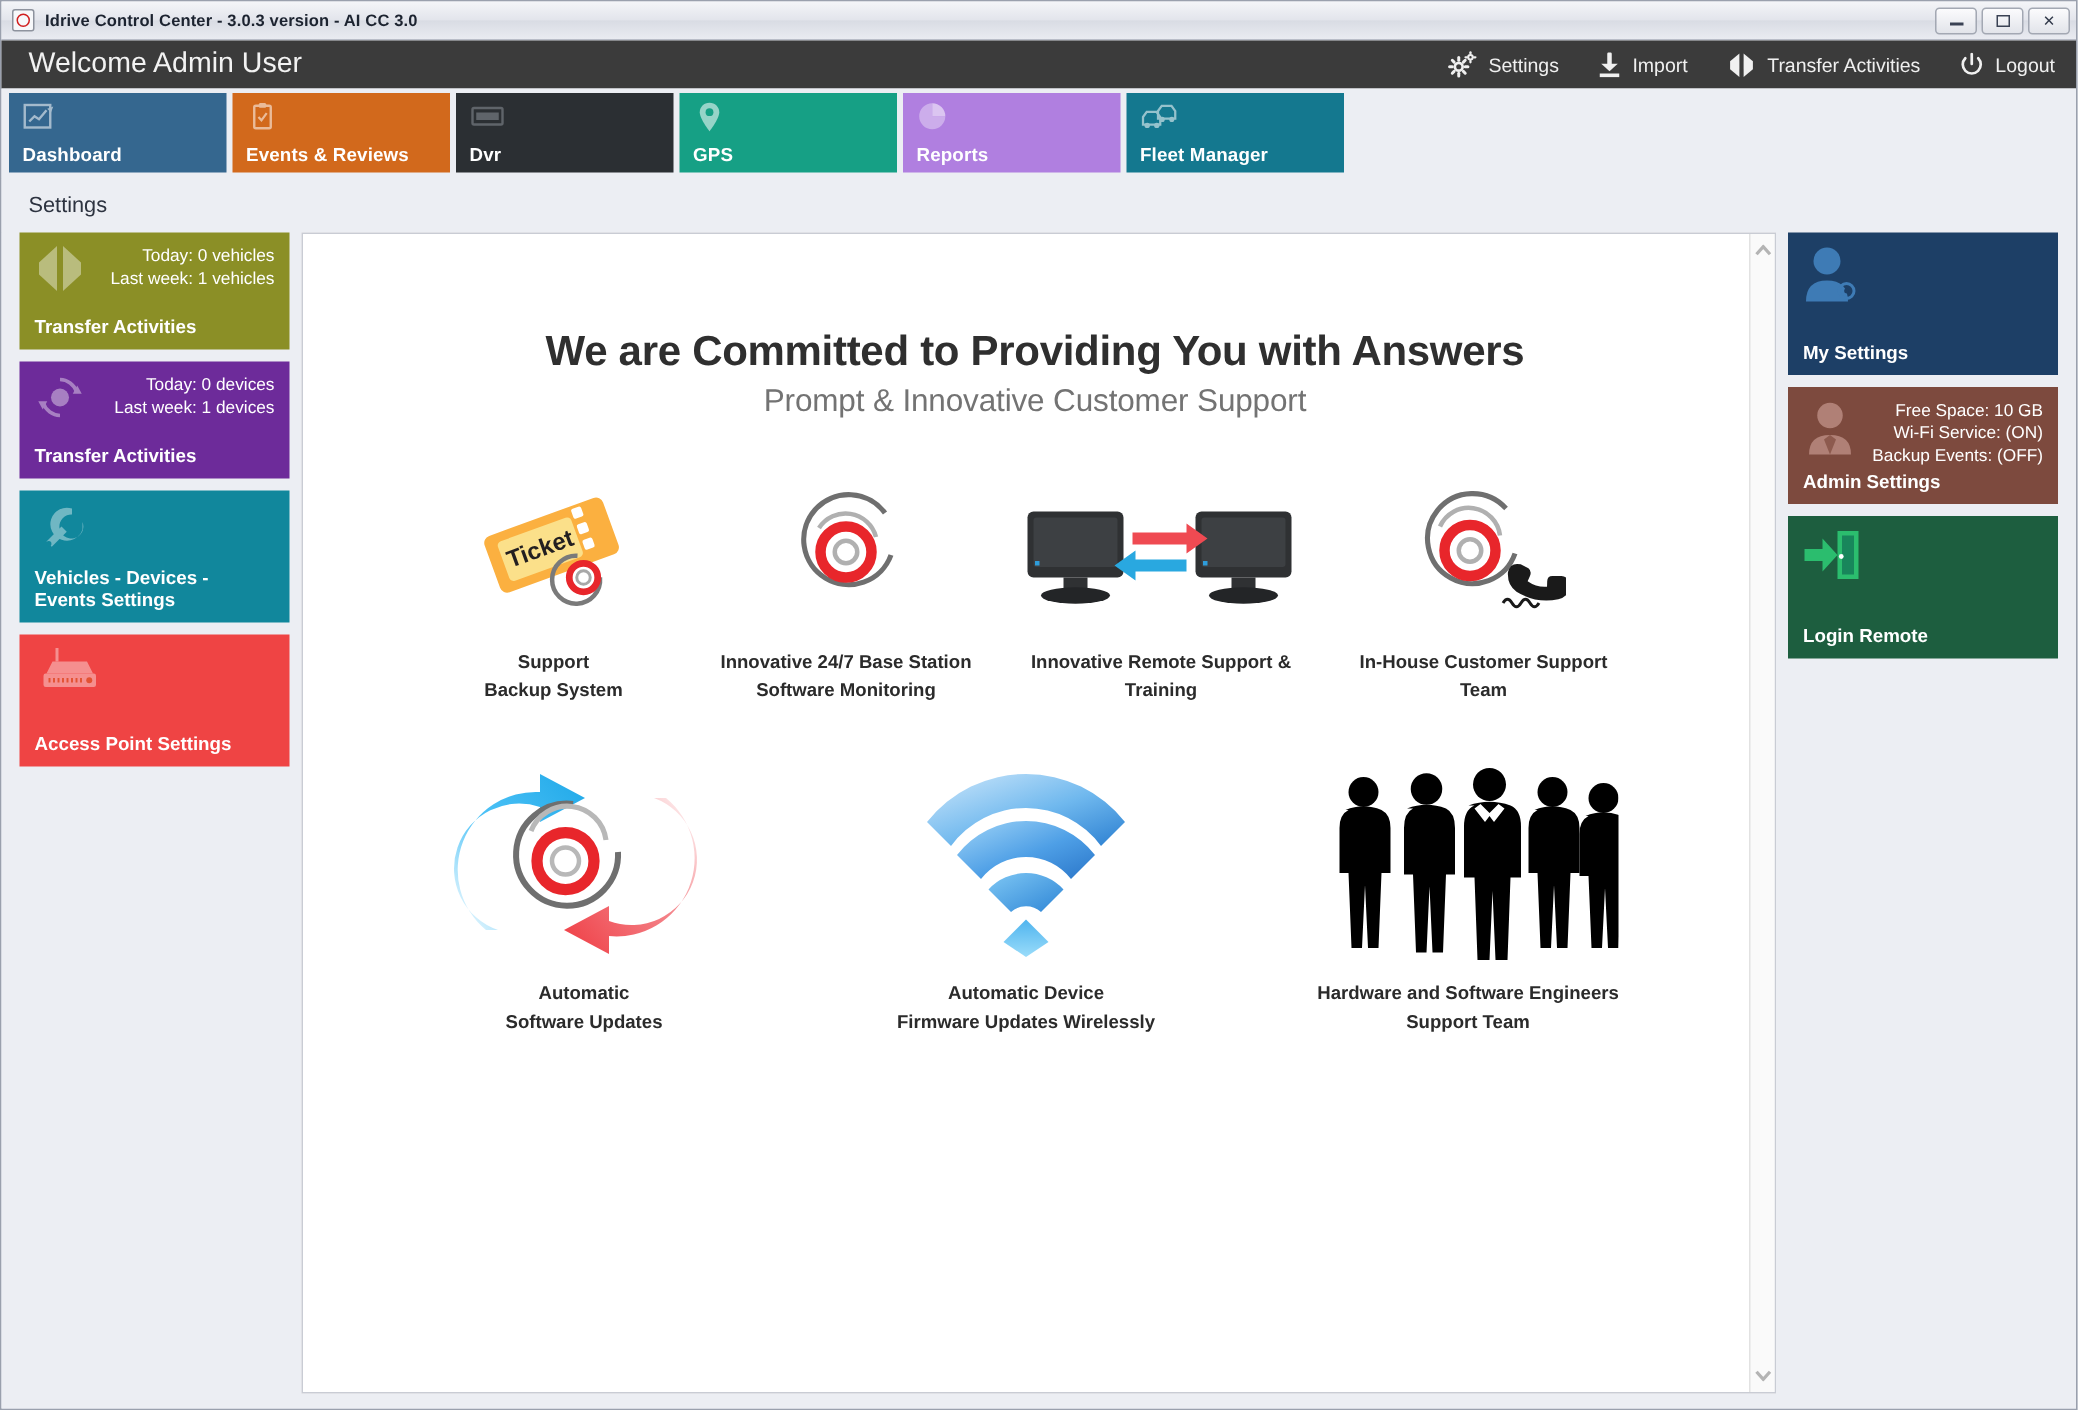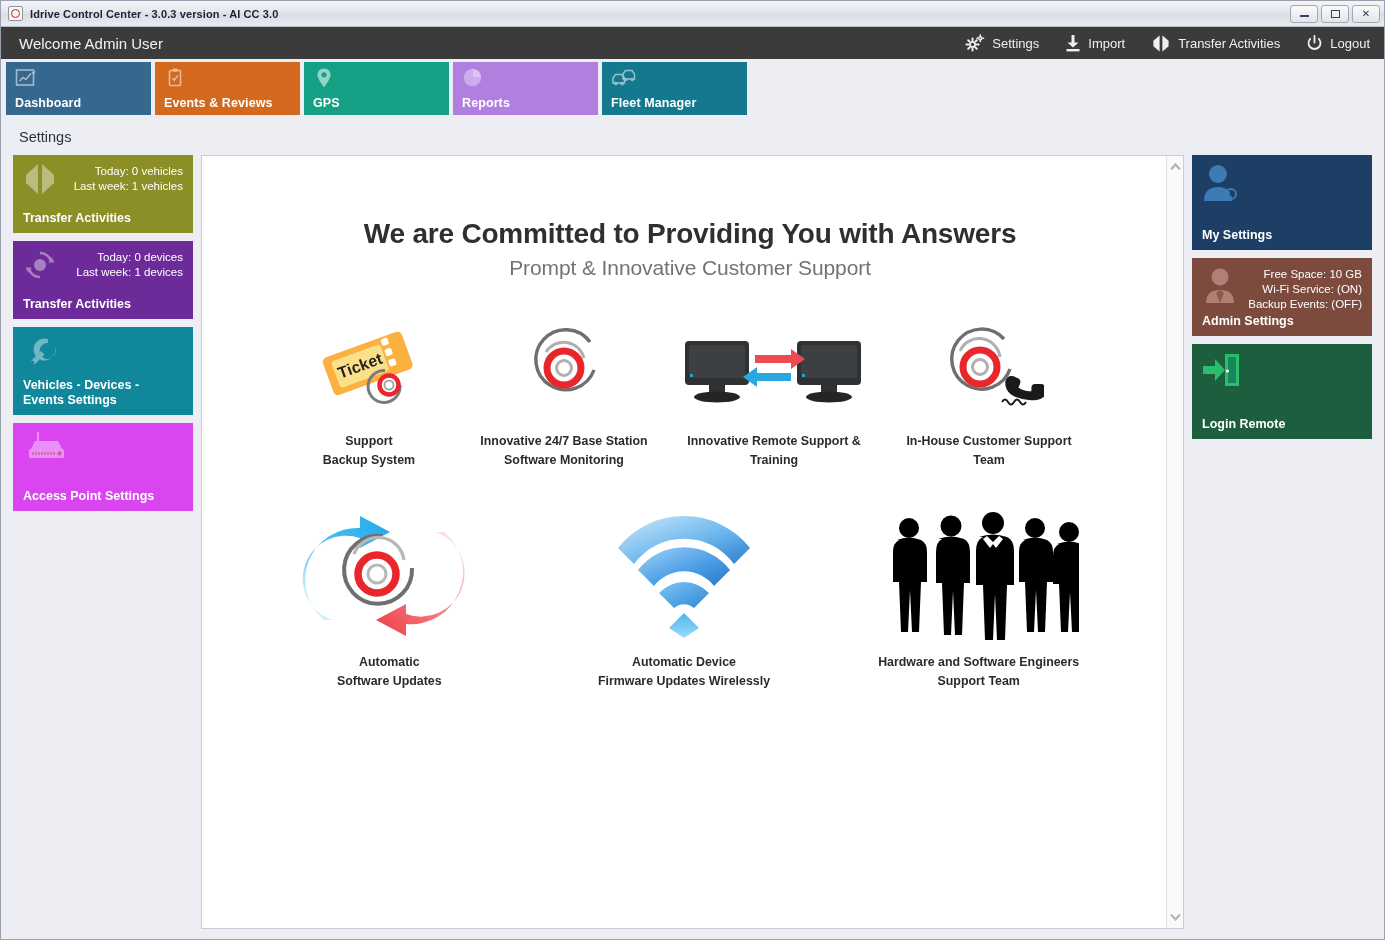--- a/index.html
+++ b/index.html
@@ -61,7 +61,7 @@
     padding: 0 14px 0 18px;
     color: #ffffff;
   }
-  #welcome-text { font-size: 15px; color: #f2f2f2; }
+  #welcome-text { font-size: 19px; color: #f2f2f2; }
   #header-actions { margin-left: auto; display: flex; align-items: center; gap: 26px; }
   .header-action {
     display: flex; align-items: center; gap: 7px;

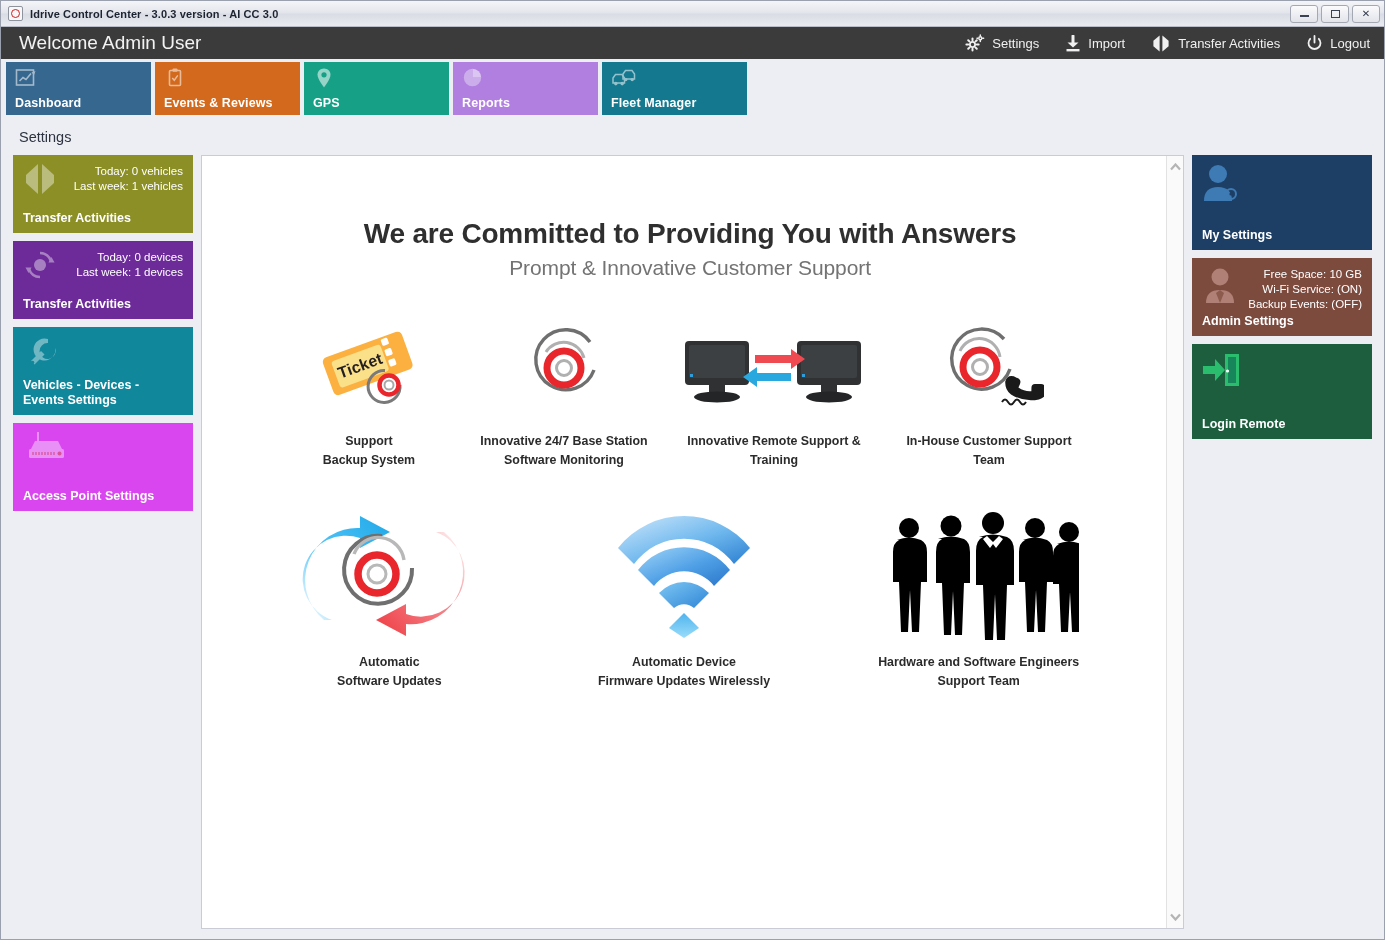--- a/index.html
+++ b/index.html
@@ -298,6 +298,15 @@
       <span class="tab-label">Events &amp; Reviews</span>
     </div>
 
+    <div class="nav-tab" style="background:#2b2f33">
+      <span class="tab-icon">
+        <svg width="24" height="22" viewBox="0 0 24 22">
+          <rect x="2" y="5" width="20" height="11" rx="1" fill="none" stroke="#8b9097" stroke-width="1.6"></rect>
+          <rect x="4.5" y="8" width="15" height="5" fill="#8b9097"></rect>
+        </svg>
+      </span>
+      <span class="tab-label">Dvr</span>
+    </div>
 
     <div class="nav-tab" style="background:#16a085">
       <span class="tab-icon">

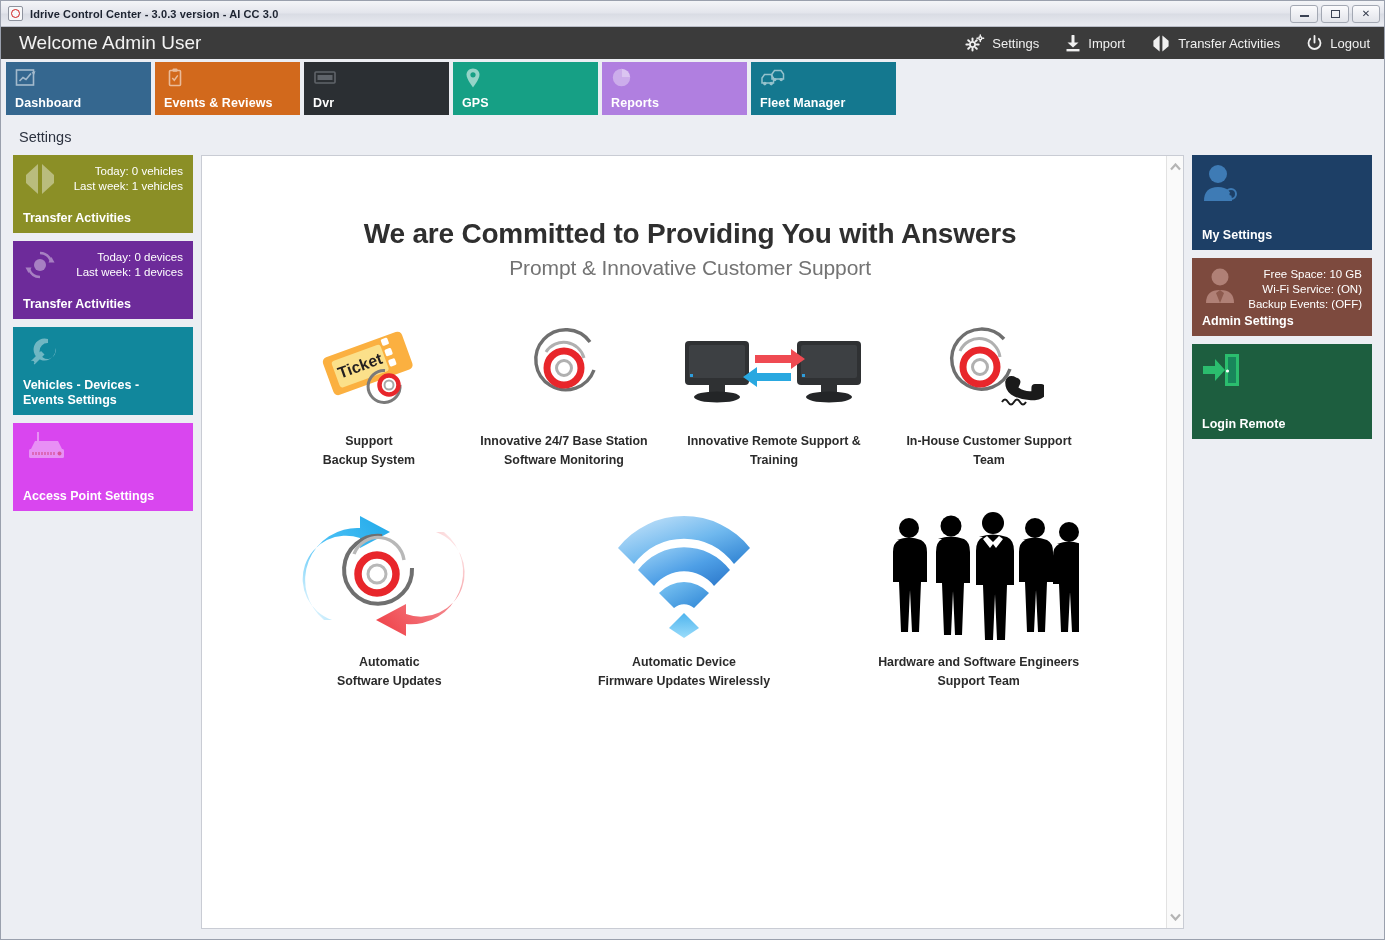--- a/index.html
+++ b/index.html
@@ -394,7 +394,7 @@
         <div class="tile-title">Vehicles - Devices - Events Settings</div>
       </div>
 
-      <div class="tile" style="background:#d946ef;height:88px">
+      <div class="tile" style="background:#ef4444;height:88px">
         <span class="tile-glyph">
           <svg width="46" height="36" viewBox="0 0 46 36">
             <path d="M9 18 L13 10 L36 10 L40 18 Z" fill="#ffffff"></path>

